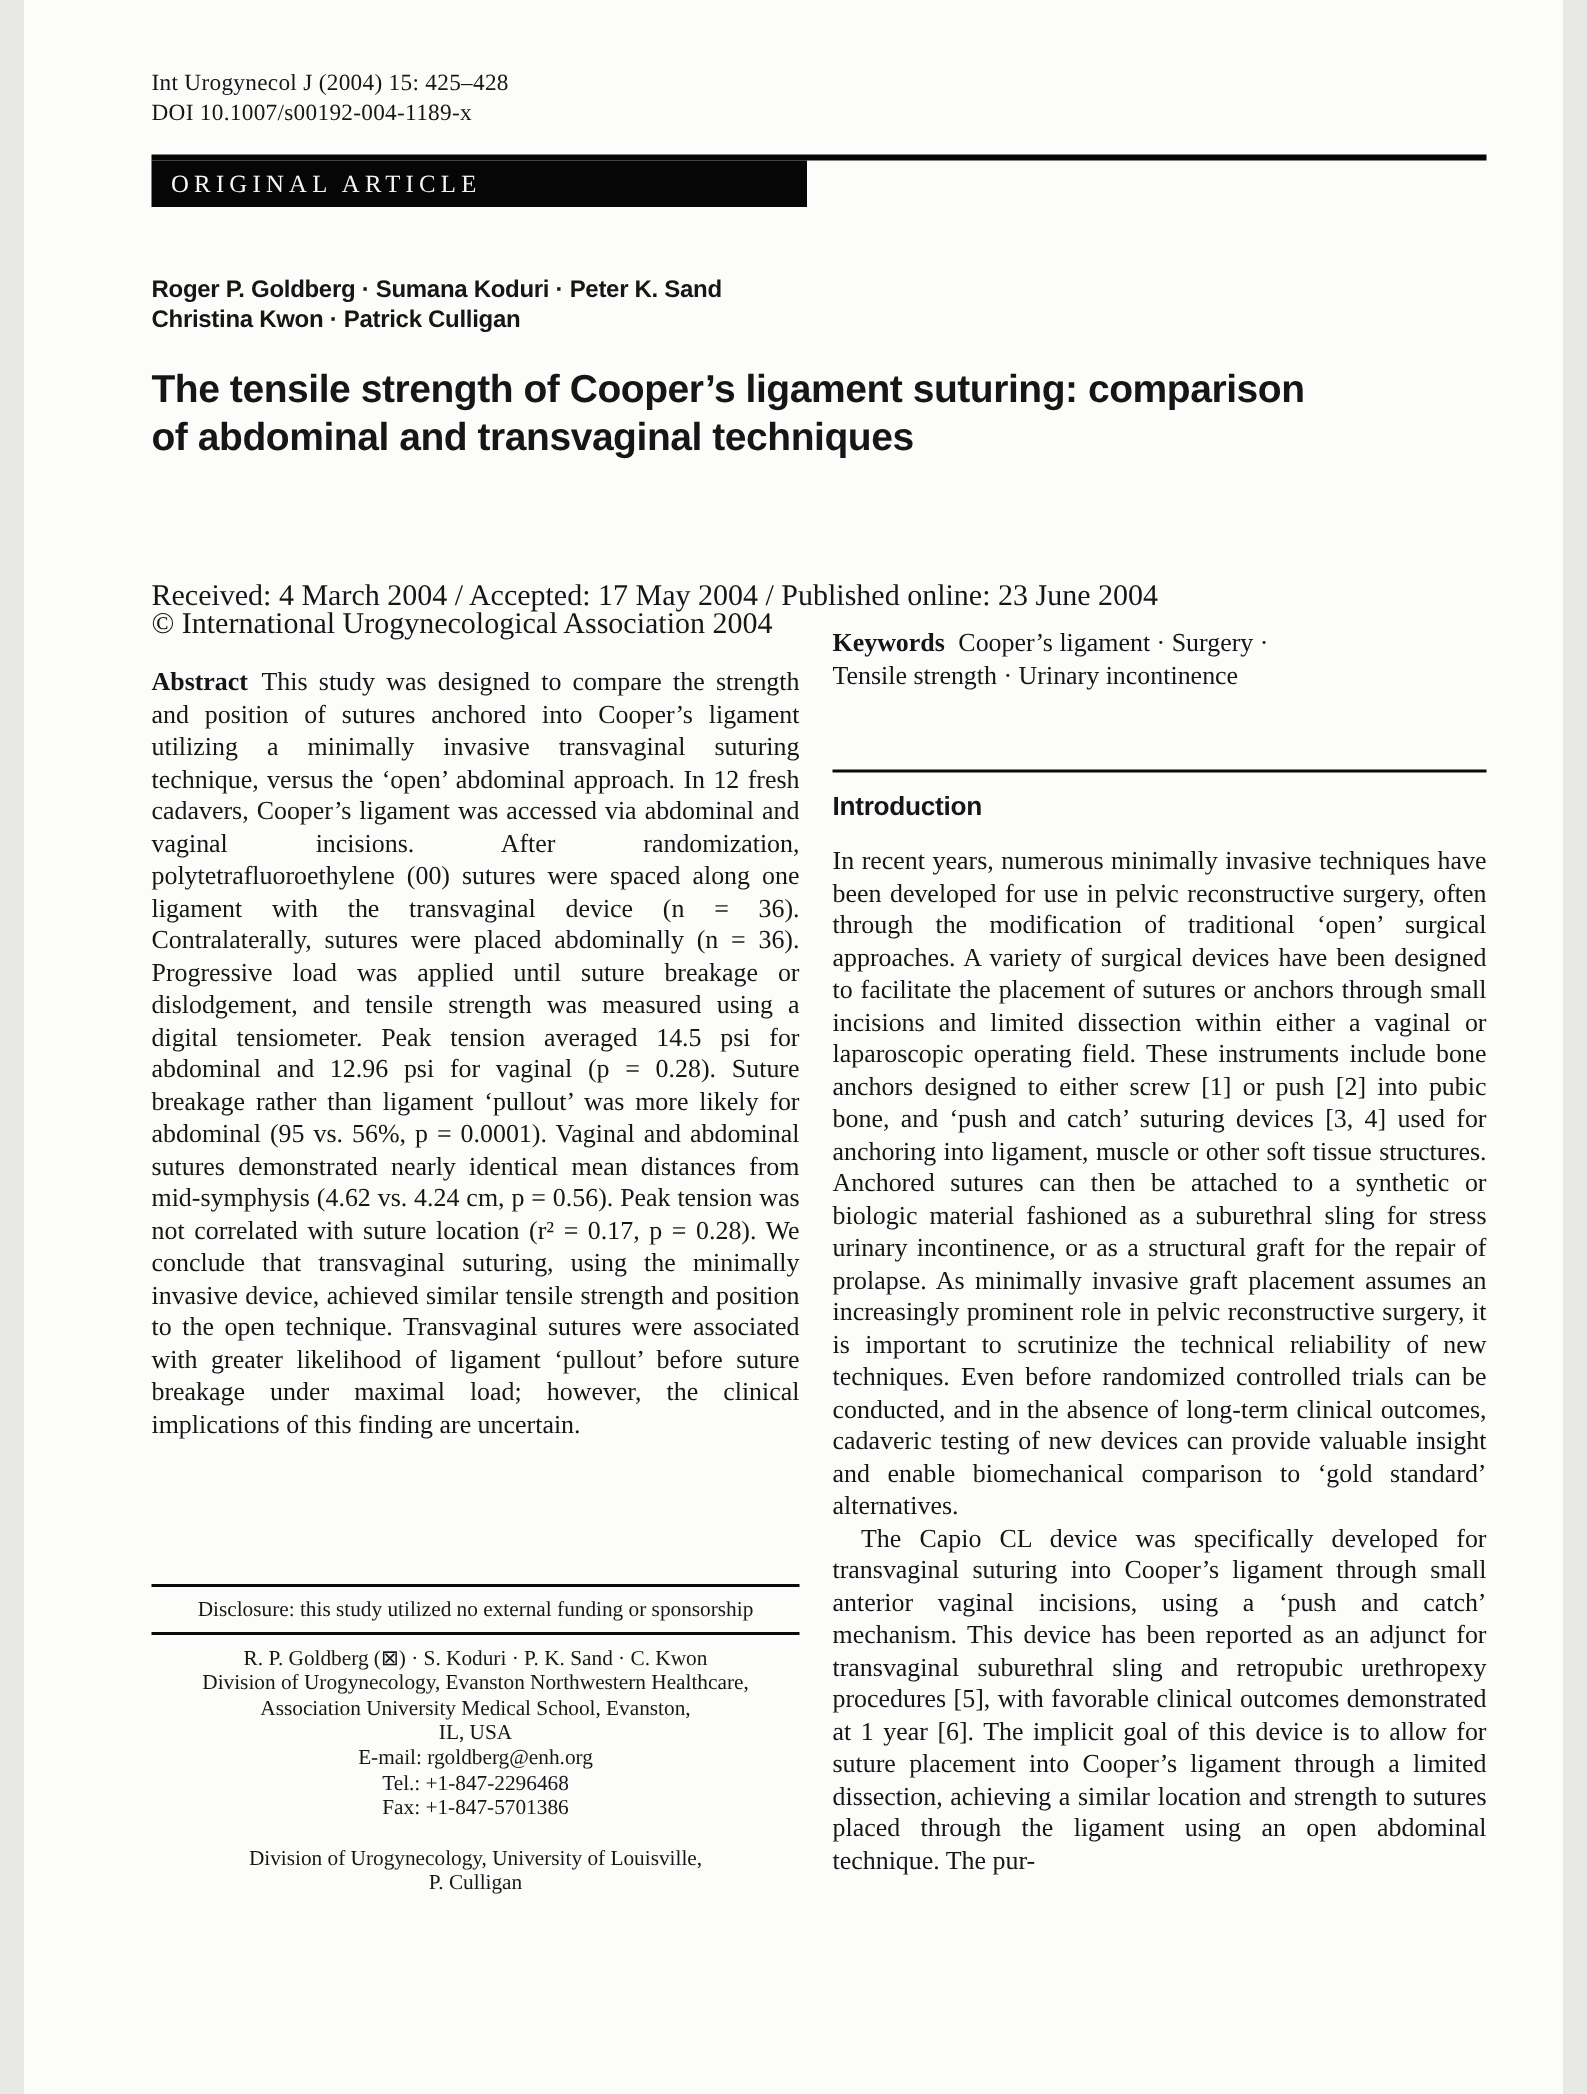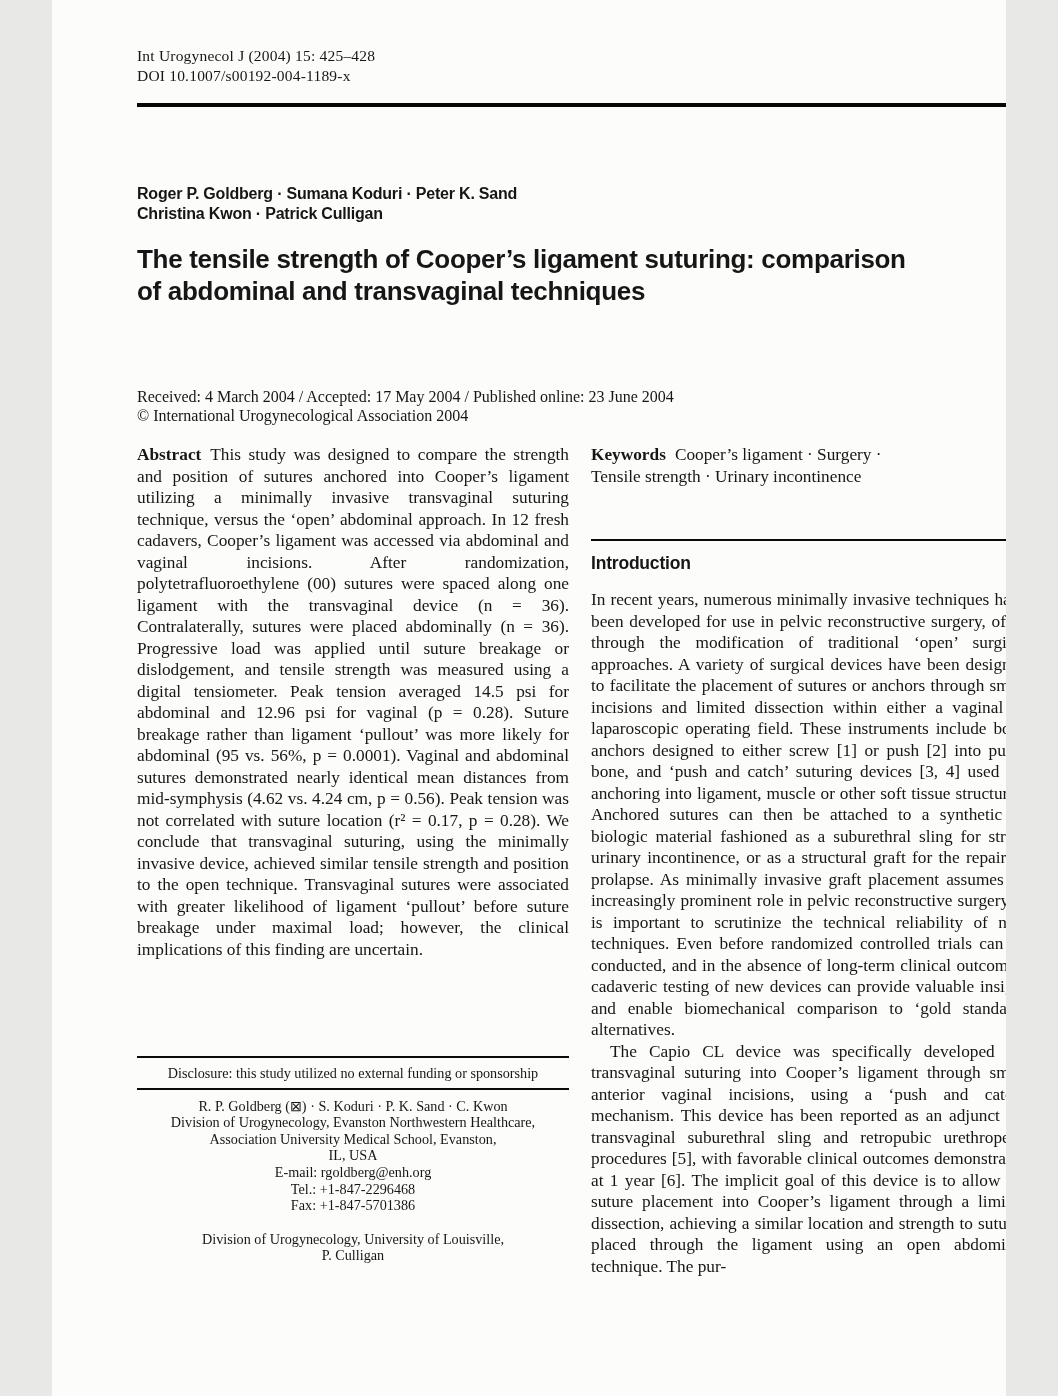--- a/index.html
+++ b/index.html
@@ -5,7 +5,7 @@
   html,body { margin:0; padding:0; background:#e8e8e6; }
   .page {
     position:relative;
-    width:954px; height:1396px;
+    width:1026px; height:1396px;
     margin:0 auto;
     background:#fcfcfa;
     color:#161616;

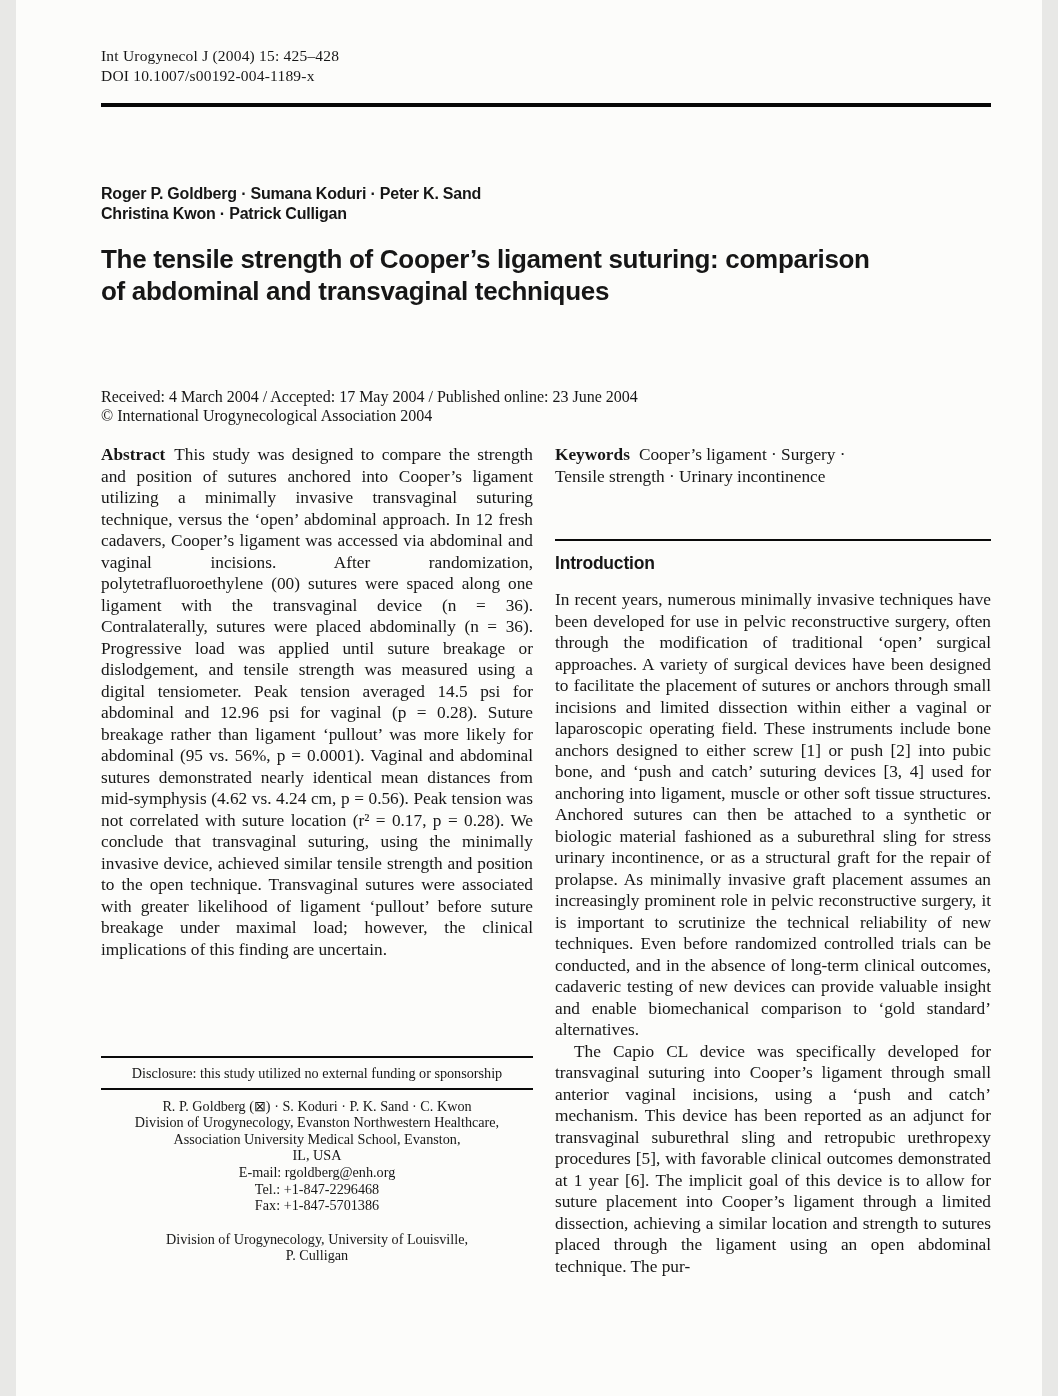--- a/index.html
+++ b/index.html
@@ -99,6 +99,9 @@
   </div>
 
   <div class="type-rule"></div>
+  <div class="type-box">
+    <span>ORIGINAL ARTICLE</span>
+  </div>
 
   <div class="authors">
     <div>Roger P. Goldberg · Sumana Koduri · Peter K. Sand</div>

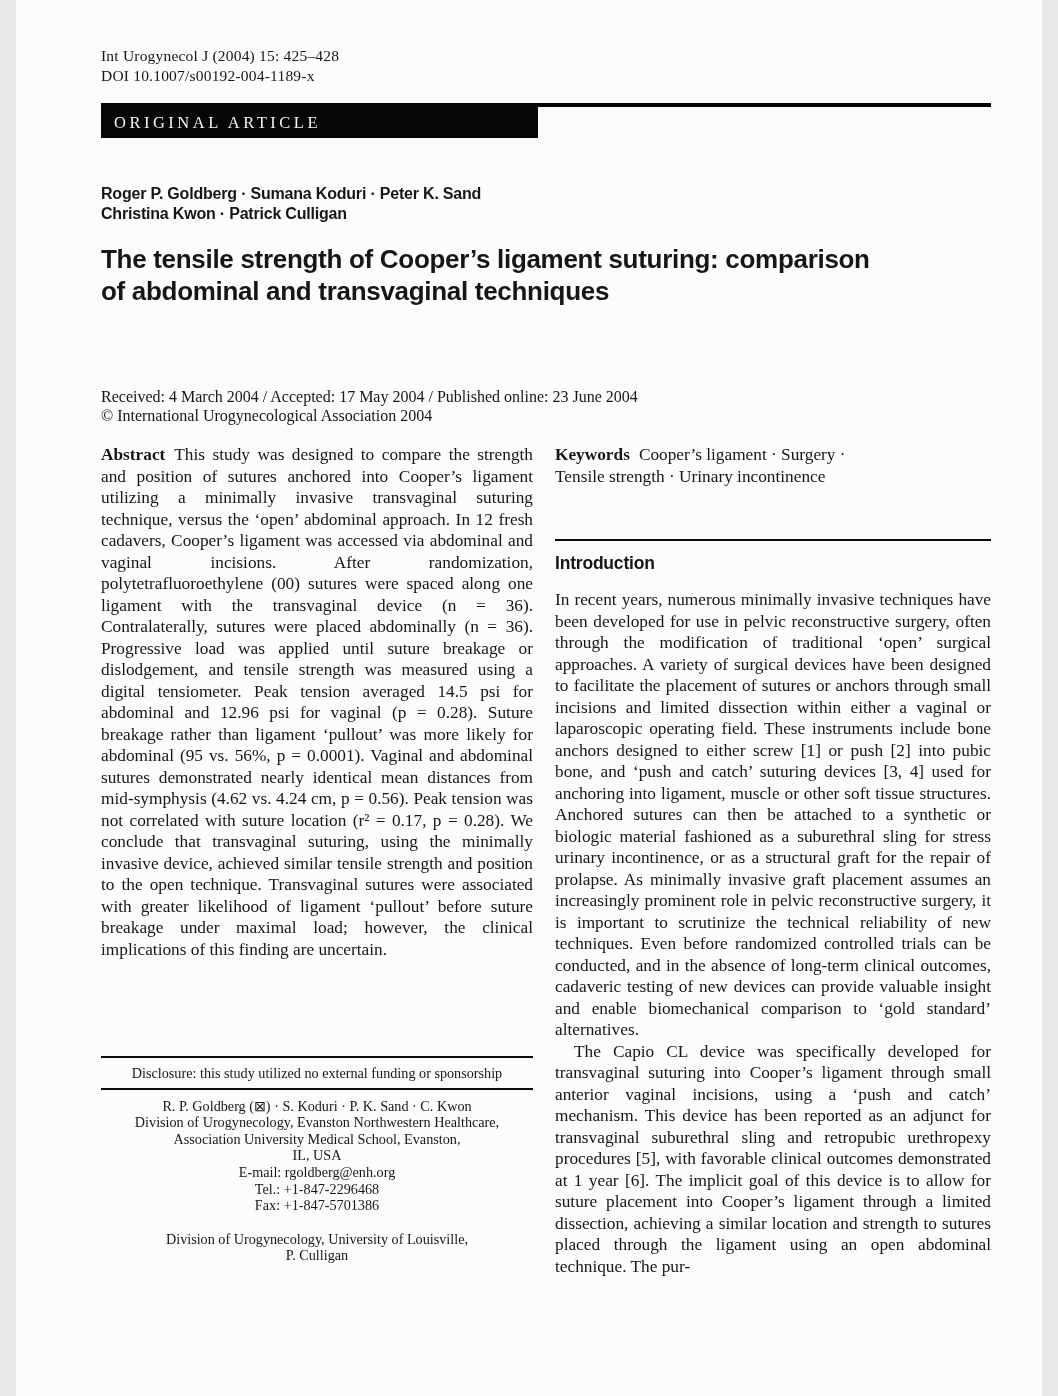--- a/index.html
+++ b/index.html
@@ -48,7 +48,7 @@
   
   .received {
     position:absolute; top:388px; left:85px;
-    font-size:16px; line-height:18.5px;
+    font-size:20px; line-height:18.5px;
   }
   
   .col-left {

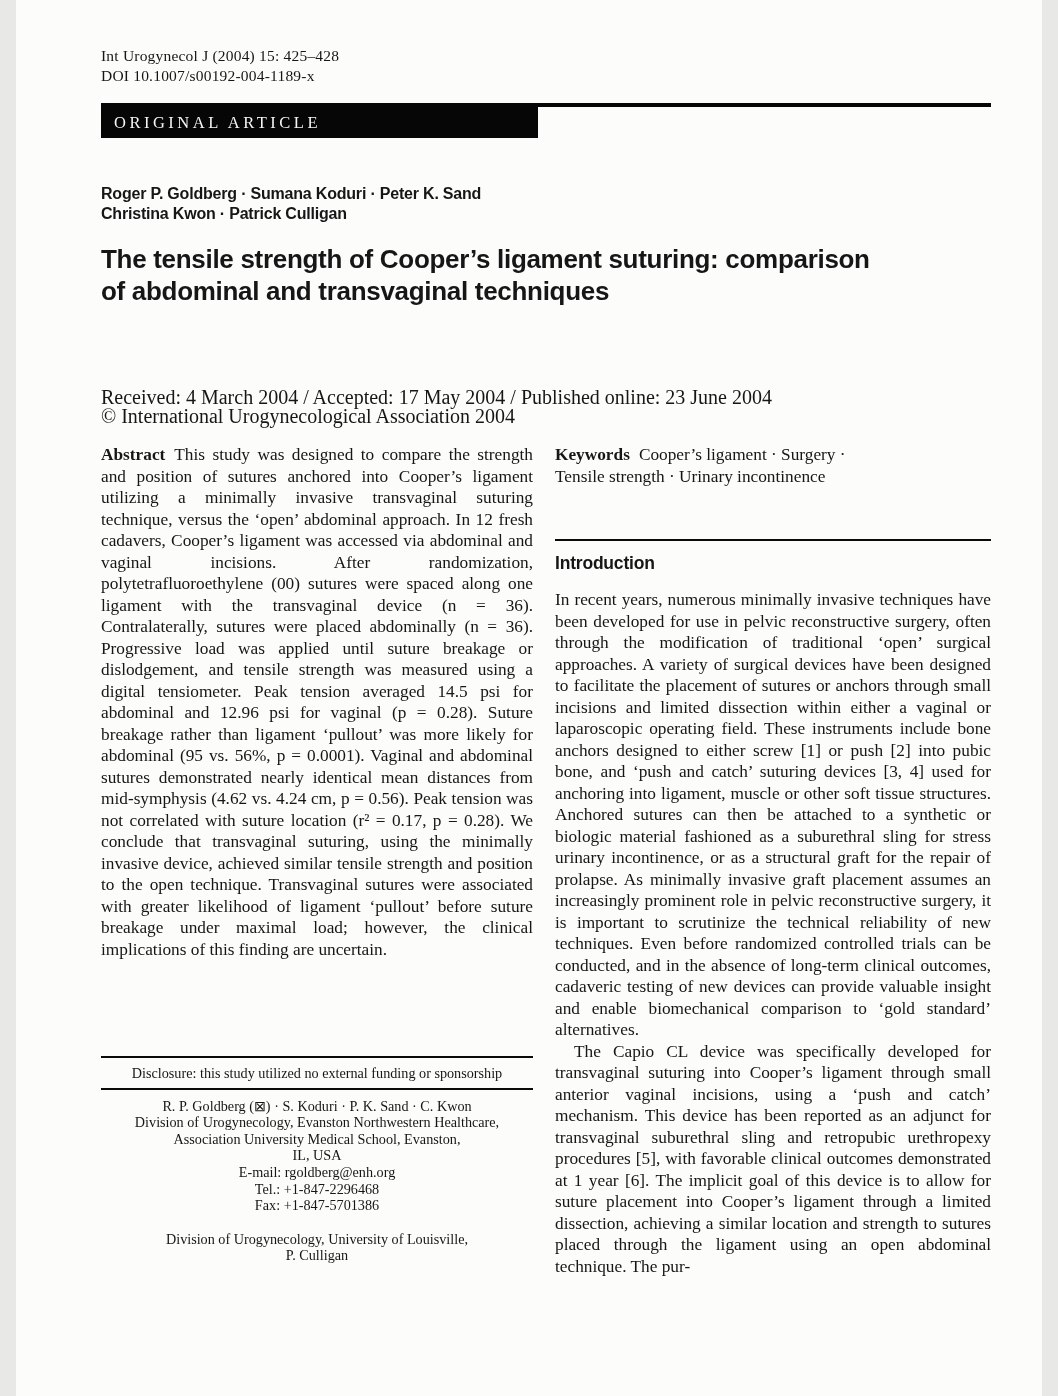--- a/index.html
+++ b/index.html
@@ -57,7 +57,7 @@
     text-align:justify;
   }
   .col-right {
-    position:absolute; top:444px; left:539px; width:436px;
+    position:absolute; top:418px; left:539px; width:436px;
     font-size:17.3px; line-height:21.5px;
     text-align:justify;
   }

